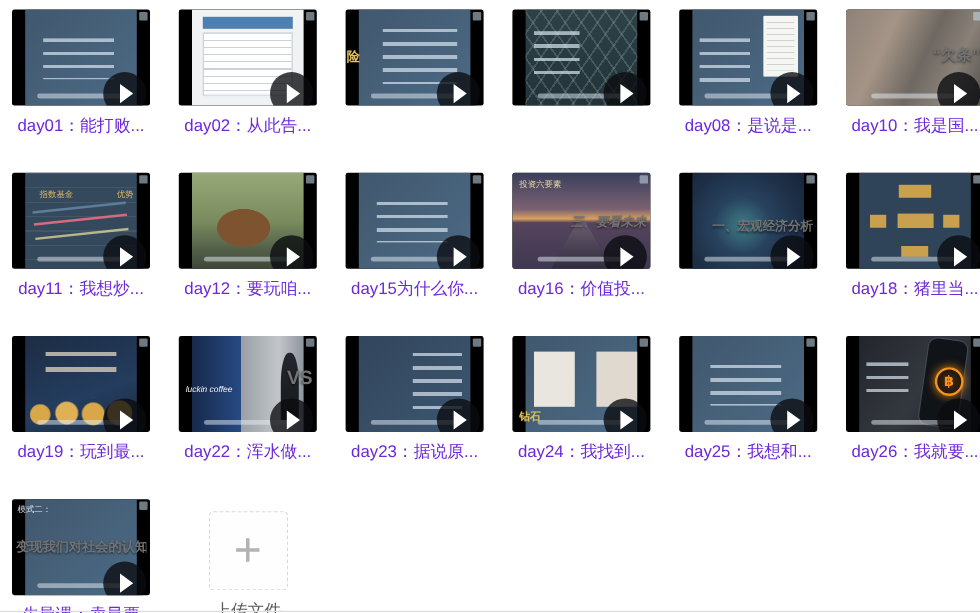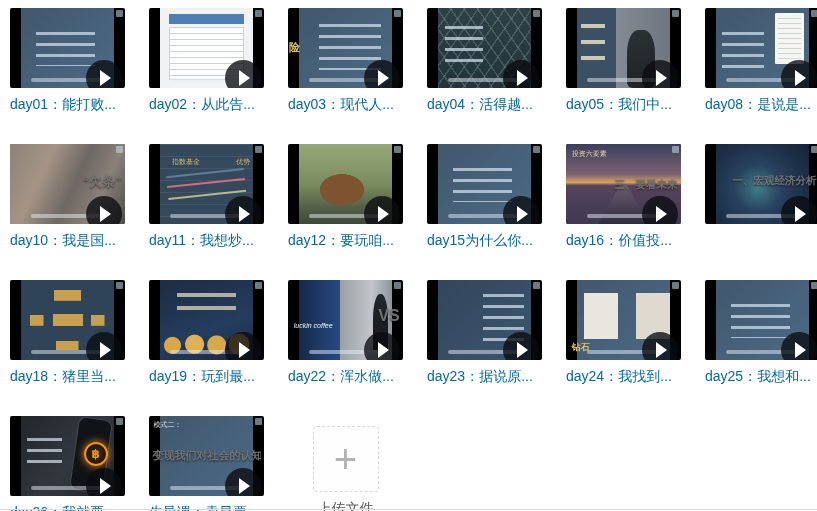--- a/index.html
+++ b/index.html
@@ -11,7 +11,7 @@
   .thumb{position:relative;width:115px;height:80px;background:#000;border-radius:2px;overflow:hidden;cursor:pointer;}
   .canvas{position:absolute;inset:0;background:linear-gradient(135deg,#41586e,#4c6a85);}
   .has-bars .canvas{left:11px;right:11px;}
-  .caption{margin-top:7px;font-size:14px;line-height:18px;color:#0369a1;
+  .caption{margin-top:7px;font-size:14px;line-height:18px;color:#6d28d9;text-align:center;
     white-space:nowrap;overflow:hidden;}
   .play{position:absolute;right:3px;bottom:-8px;width:36px;height:36px;border-radius:50%;
     background:rgba(10,12,16,.78);z-index:6;}

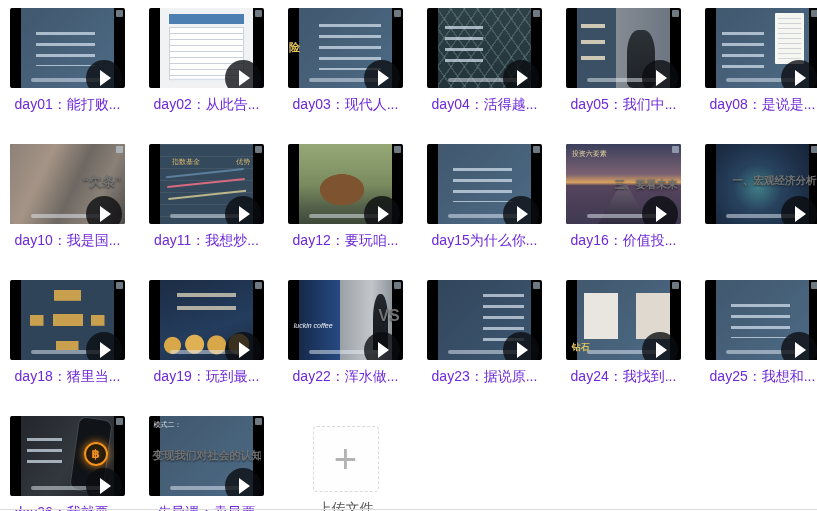--- a/index.html
+++ b/index.html
@@ -153,7 +153,6 @@
           <i></i>
         </div>
     </div>
-    <div class="caption">day03：现代人...</div>
   </div>
     <div class="cell">
     <div class="thumb scene-fence has-bars">

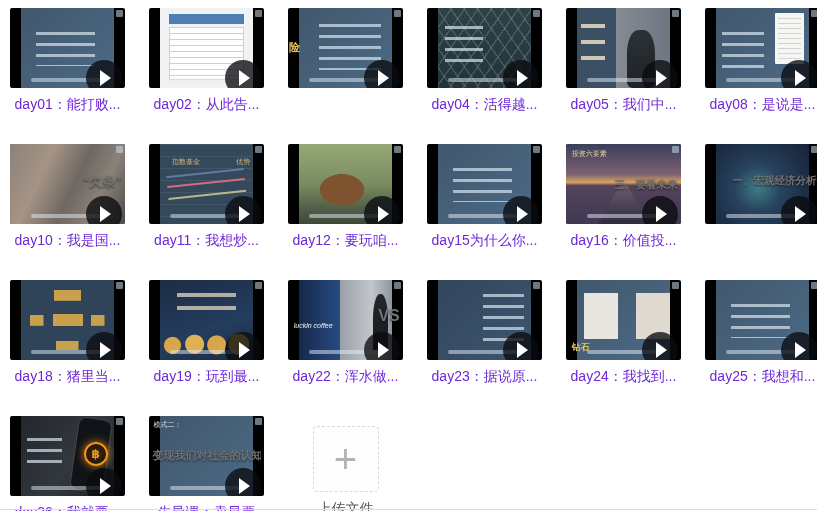--- a/index.html
+++ b/index.html
@@ -164,7 +164,6 @@
           <i></i>
         </div>
     </div>
-    <div class="caption">day04：活得越...</div>
   </div>
     <div class="cell">
     <div class="thumb scene-man has-bars">

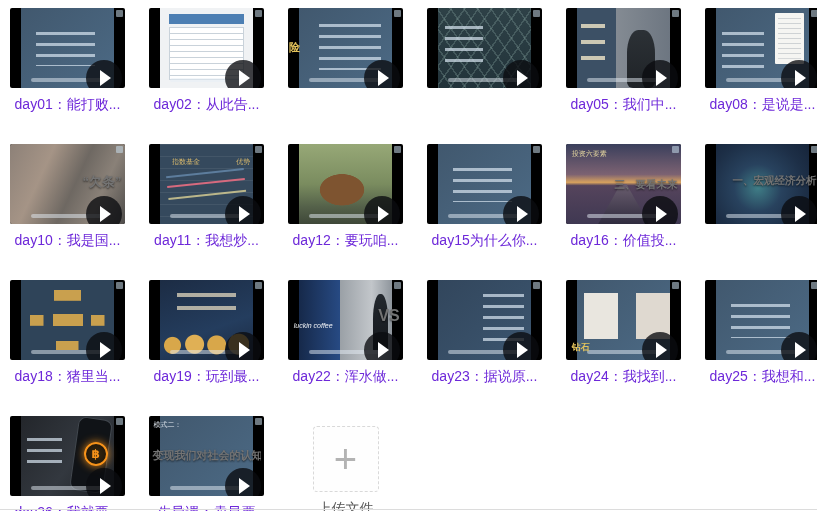--- a/index.html
+++ b/index.html
@@ -166,18 +166,6 @@
     </div>
   </div>
     <div class="cell">
-    <div class="thumb scene-man has-bars">
-      <div class="canvas"></div>
-      <span class="wm"></span>
-
-      <div class="sub"></div>
-      <div class="play">
-          <i></i>
-        </div>
-    </div>
-    <div class="caption">day05：我们中...</div>
-  </div>
-    <div class="cell">
     <div class="thumb scene-doc has-bars">
       <div class="canvas"></div>
       <span class="wm"></span>

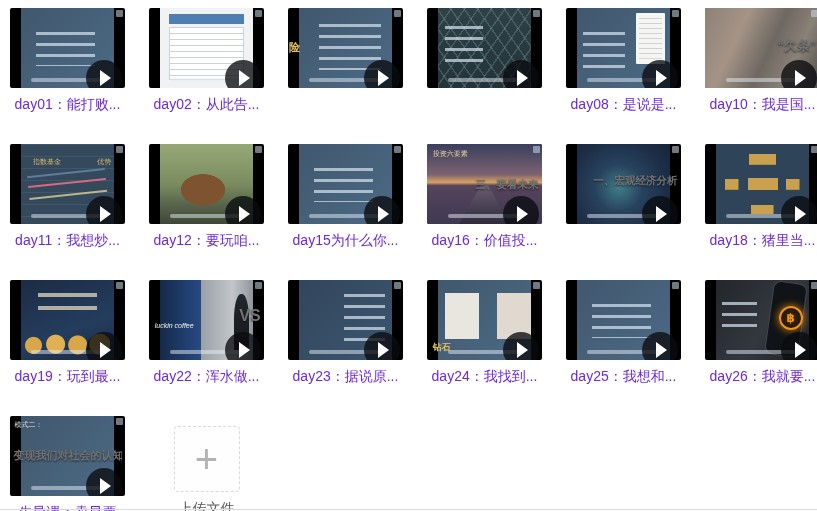--- a/index.html
+++ b/index.html
@@ -69,7 +69,7 @@
   .scene-road .canvas{background:linear-gradient(180deg,#3a3f5c 0%,#7c6272 38%,#d8a25e 48%,#55445c 52%,#3f3852 100%);}
   .scene-road .canvas::after{content:"";position:absolute;left:28%;right:28%;top:50%;bottom:0;
     background:linear-gradient(#6b5f70,#2f2b3e);clip-path:polygon(44% 0,56% 0,100% 100%,0 100%);}
-  .scene-road .big-title{font-size:10.5px;top:42%;}
+  .scene-road .big-title{font-size:10.5px;top:42%;font-style:italic;}
   .scene-road .l1{left:5%;top:6%;}
   .scene-galaxy .canvas{background:radial-gradient(circle at 45% 55%,#3f7d86 0%,#28425e 35%,#1d2f47 70%,#16243a 100%);}
   .scene-galaxy .big-title{font-size:10.5px;}

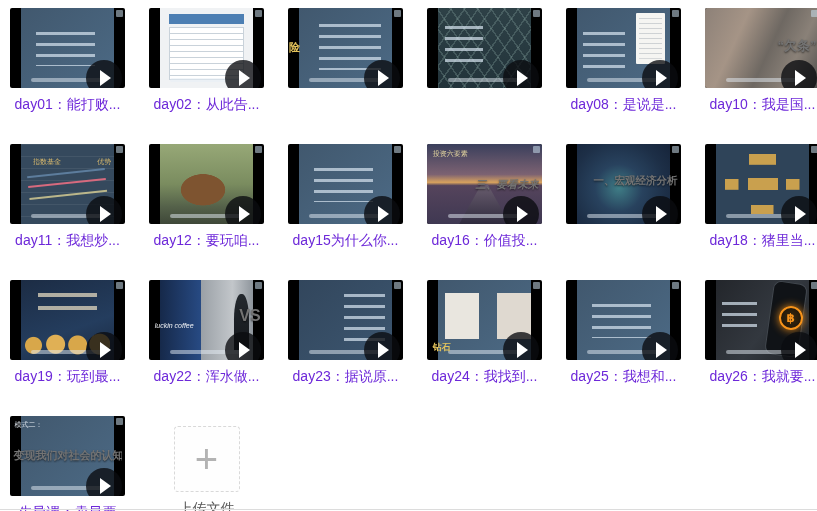--- a/index.html
+++ b/index.html
@@ -72,7 +72,7 @@
   .scene-road .big-title{font-size:10.5px;top:42%;font-style:italic;}
   .scene-road .l1{left:5%;top:6%;}
   .scene-galaxy .canvas{background:radial-gradient(circle at 45% 55%,#3f7d86 0%,#28425e 35%,#1d2f47 70%,#16243a 100%);}
-  .scene-galaxy .big-title{font-size:10.5px;}
+  .scene-galaxy .big-title{font-size:10.5px;margin-top:8px;}
   .scene-flow .canvas{background:#2f4459;}
   .scene-flow .canvas::before{display:block;inset:12% 10%;background:
     linear-gradient(#c9a04e,#c9a04e) 50% 0/36% 18% no-repeat,

